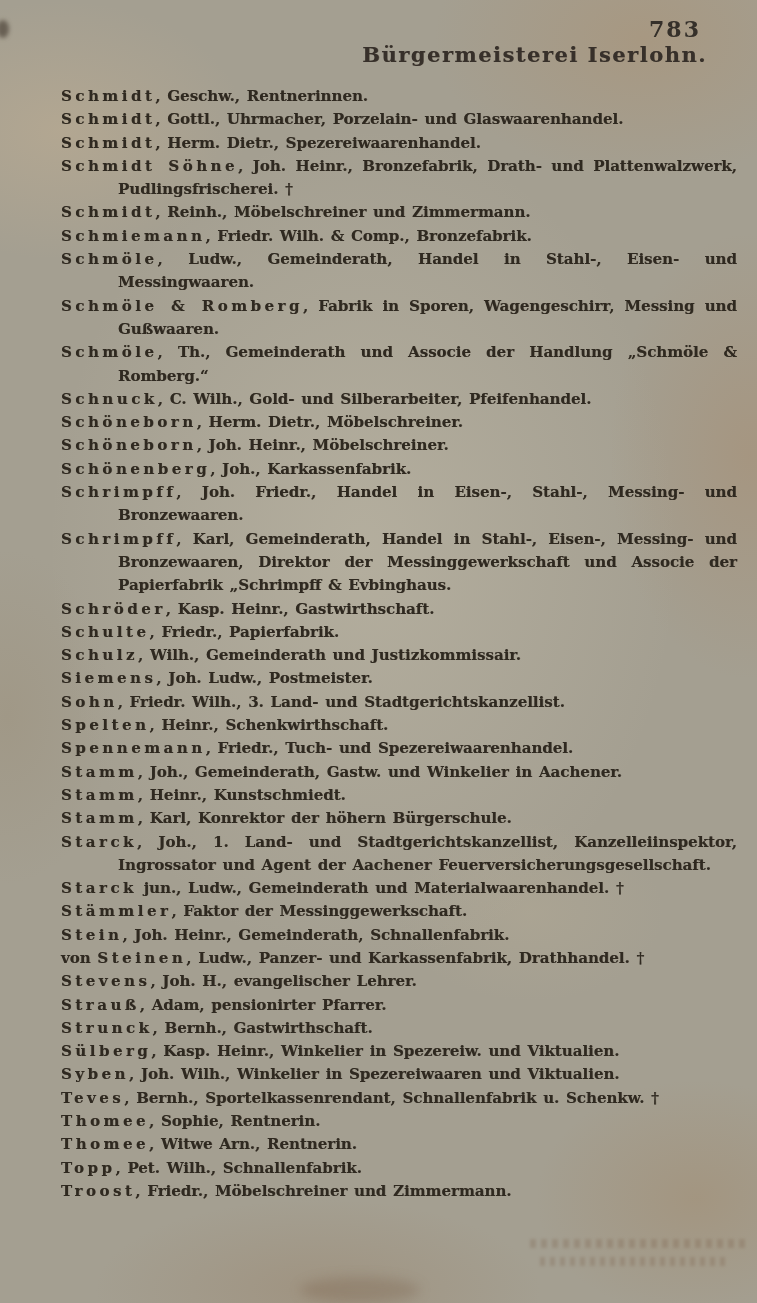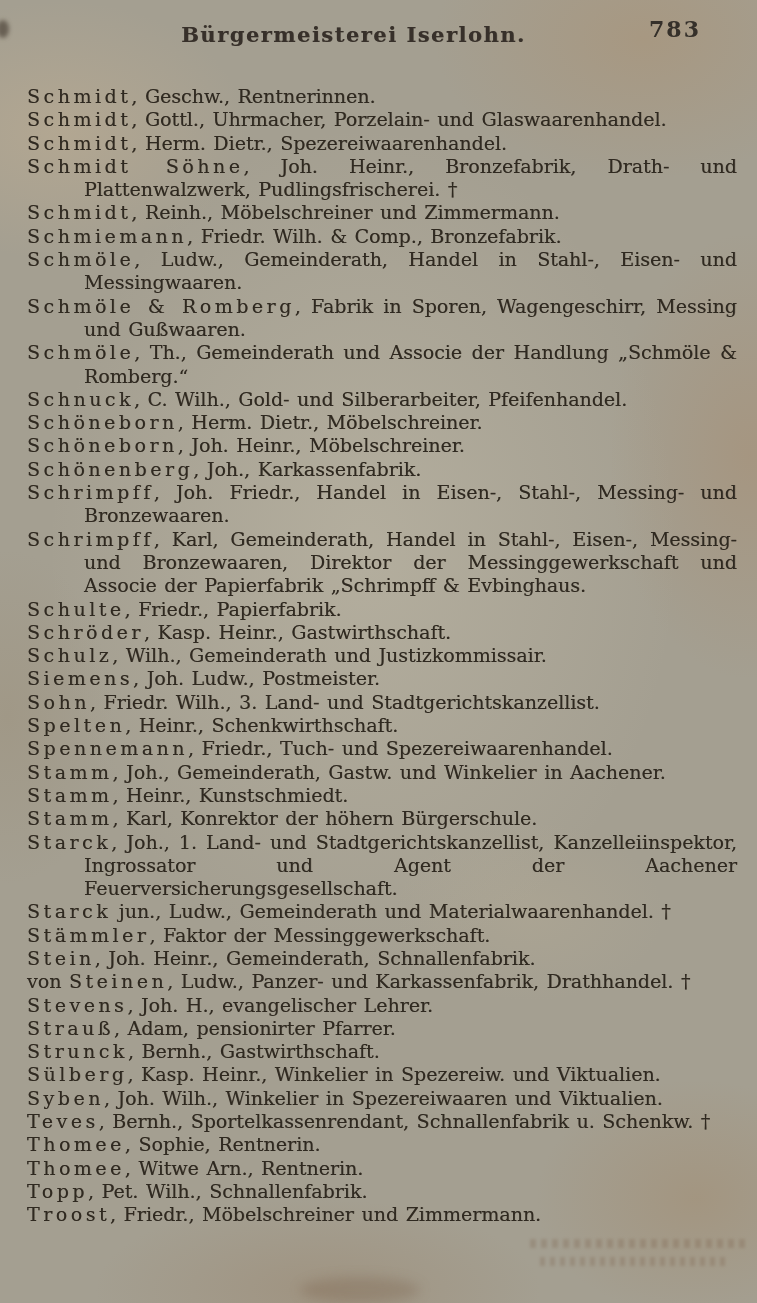--- a/index.html
+++ b/index.html
@@ -27,13 +27,14 @@
     height:42px;
   }
   .title{
-    text-align:center;
+    text-align:right;
     font-size:21px;
     font-weight:bold;
     letter-spacing:1.5px;
     color:#37302a;
     padding-right:50px;
     text-shadow:0.4px 0.4px 0 rgba(46,38,28,0.45);
+    margin-top:20px;
   }
   .pagenum{
     position:absolute;

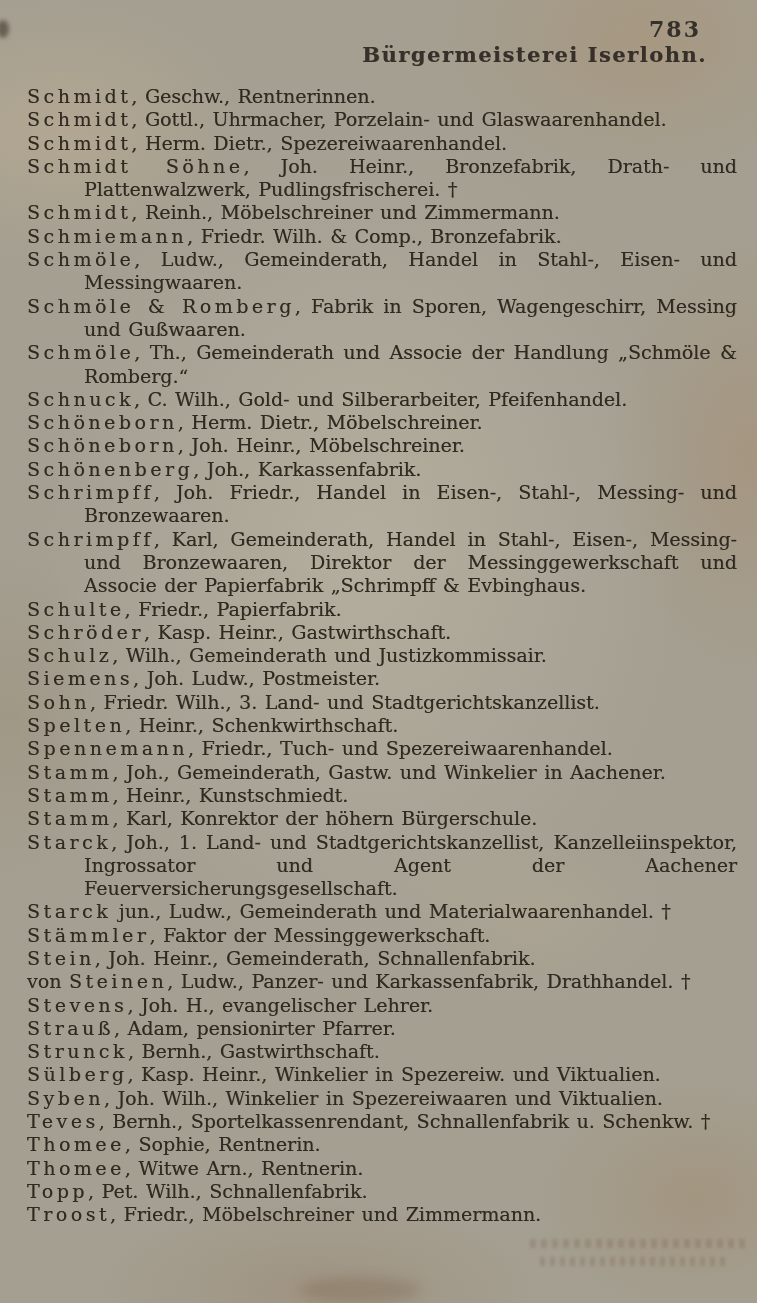--- a/index.html
+++ b/index.html
@@ -49,14 +49,15 @@
     padding:0 20px 0 27px;
   }
   .entry{
-    font-size:19px;
+    font-size:15px;
     line-height:23.3px;
-    font-weight:normal;
+    font-weight:bold;
     text-align:justify;
     padding-left:57px;
     text-indent:-57px;
     word-spacing:1.5px;
     text-shadow:0.35px 0.35px 0 rgba(42,34,24,0.45);
+    margin-left:34px;
   }
   .entry-name{letter-spacing:3.5px;}
   .entry-prefix,.entry-suffix{letter-spacing:0;}

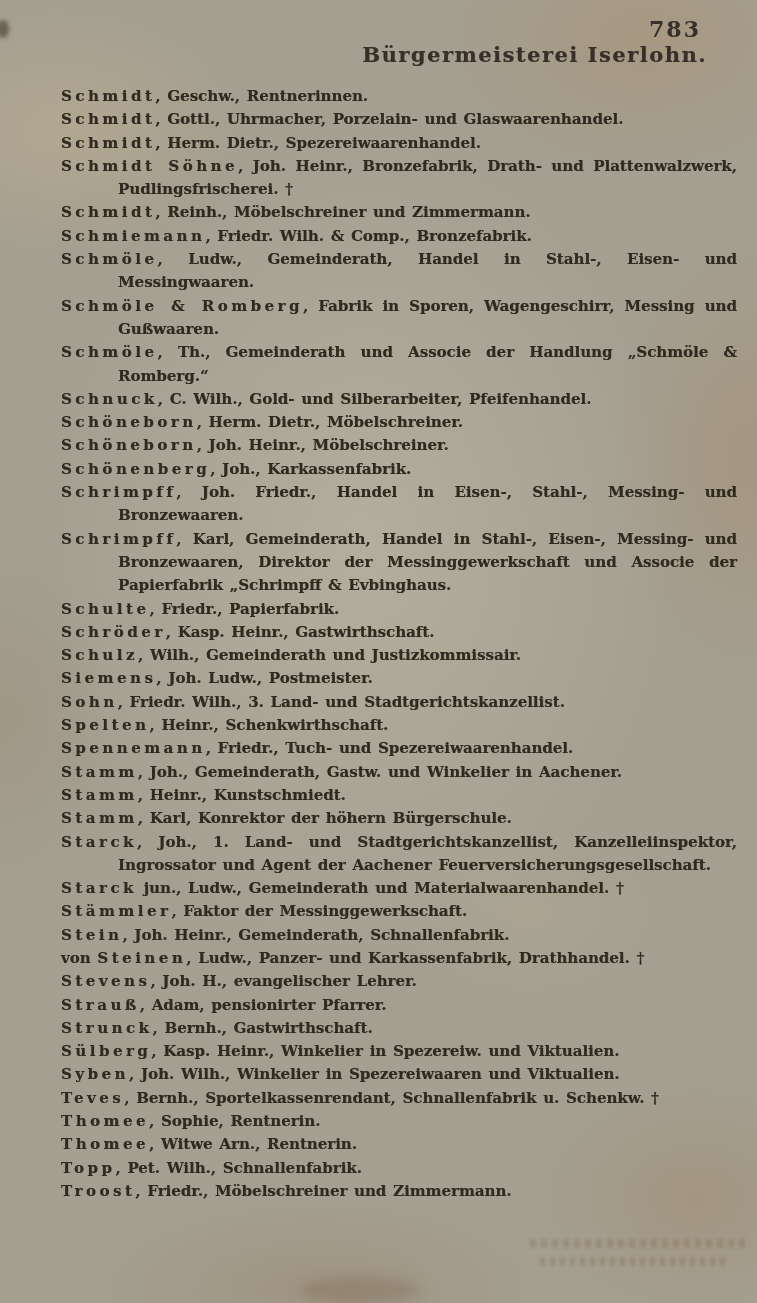--- a/index.html
+++ b/index.html
@@ -104,8 +104,8 @@
       <div class="entry"><span class="entry-name">Schönenberg</span><span class="entry-rest">, Joh., Karkassenfabrik.</span></div>
       <div class="entry"><span class="entry-name">Schrimpff</span><span class="entry-rest">, Joh. Friedr., Handel in Eisen-, Stahl-, Messing- und Bronzewaaren.</span></div>
       <div class="entry"><span class="entry-name">Schrimpff</span><span class="entry-rest">, Karl, Gemeinderath, Handel in Stahl-, Eisen-, Messing- und Bronzewaaren, Direktor der Messinggewerkschaft und Associe der Papierfabrik „Schrimpff &amp; Evbinghaus.</span></div>
+      <div class="entry"><span class="entry-name">Schröder</span><span class="entry-rest">, Kasp. Heinr., Gastwirthschaft.</span></div>
       <div class="entry"><span class="entry-name">Schulte</span><span class="entry-rest">, Friedr., Papierfabrik.</span></div>
-      <div class="entry"><span class="entry-name">Schröder</span><span class="entry-rest">, Kasp. Heinr., Gastwirthschaft.</span></div>
       <div class="entry"><span class="entry-name">Schulz</span><span class="entry-rest">, Wilh., Gemeinderath und Justizkommissair.</span></div>
       <div class="entry"><span class="entry-name">Siemens</span><span class="entry-rest">, Joh. Ludw., Postmeister.</span></div>
       <div class="entry"><span class="entry-name">Sohn</span><span class="entry-rest">, Friedr. Wilh., 3. Land- und Stadtgerichtskanzellist.</span></div>

